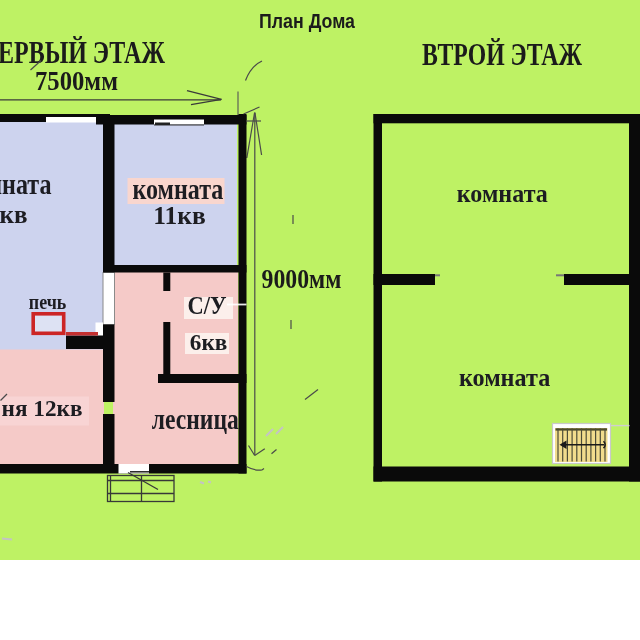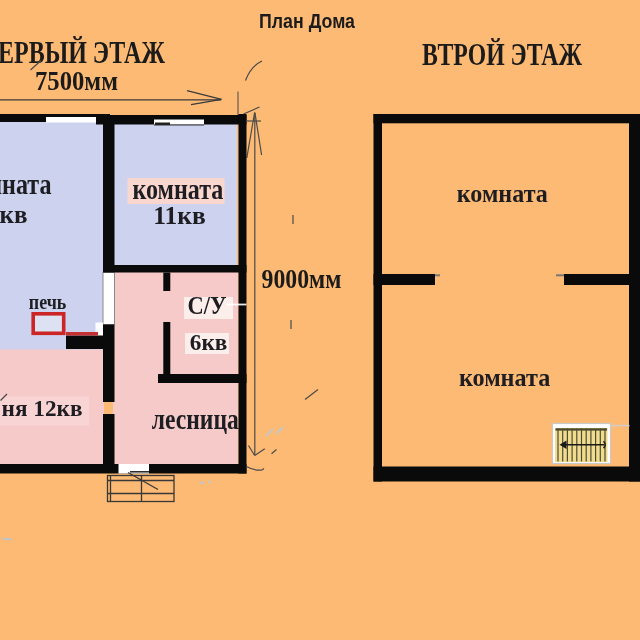--- a/index.html
+++ b/index.html
@@ -3,7 +3,7 @@
 <meta charset="utf-8">
 <style>
   html,body{margin:0;padding:0;background:#ffffff;}
-  #page{position:relative;width:640px;height:640px;background:#fdba74;overflow:hidden;
+  #page{position:relative;width:640px;height:560px;background:#bef264;overflow:hidden;
         font-family:"Liberation Serif", serif;}
   svg{position:absolute;left:0;top:0;}
 </style>

